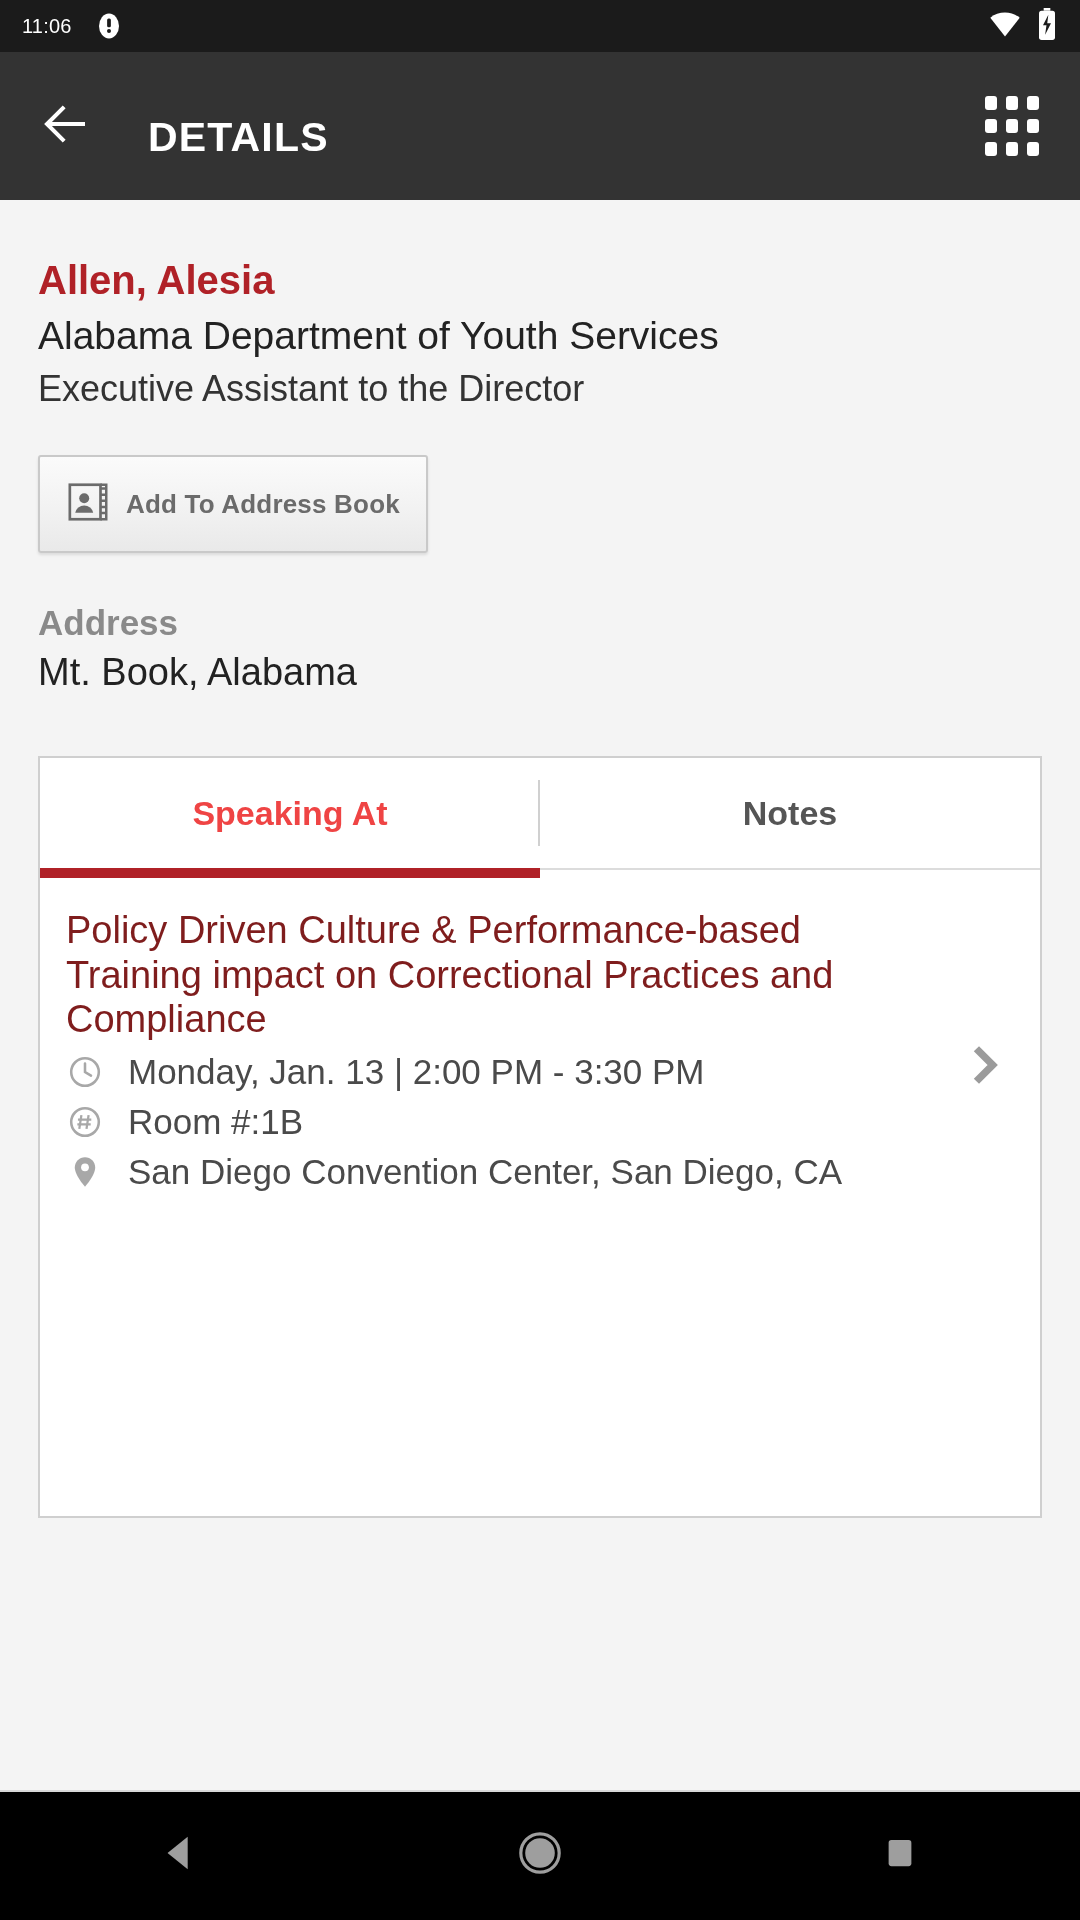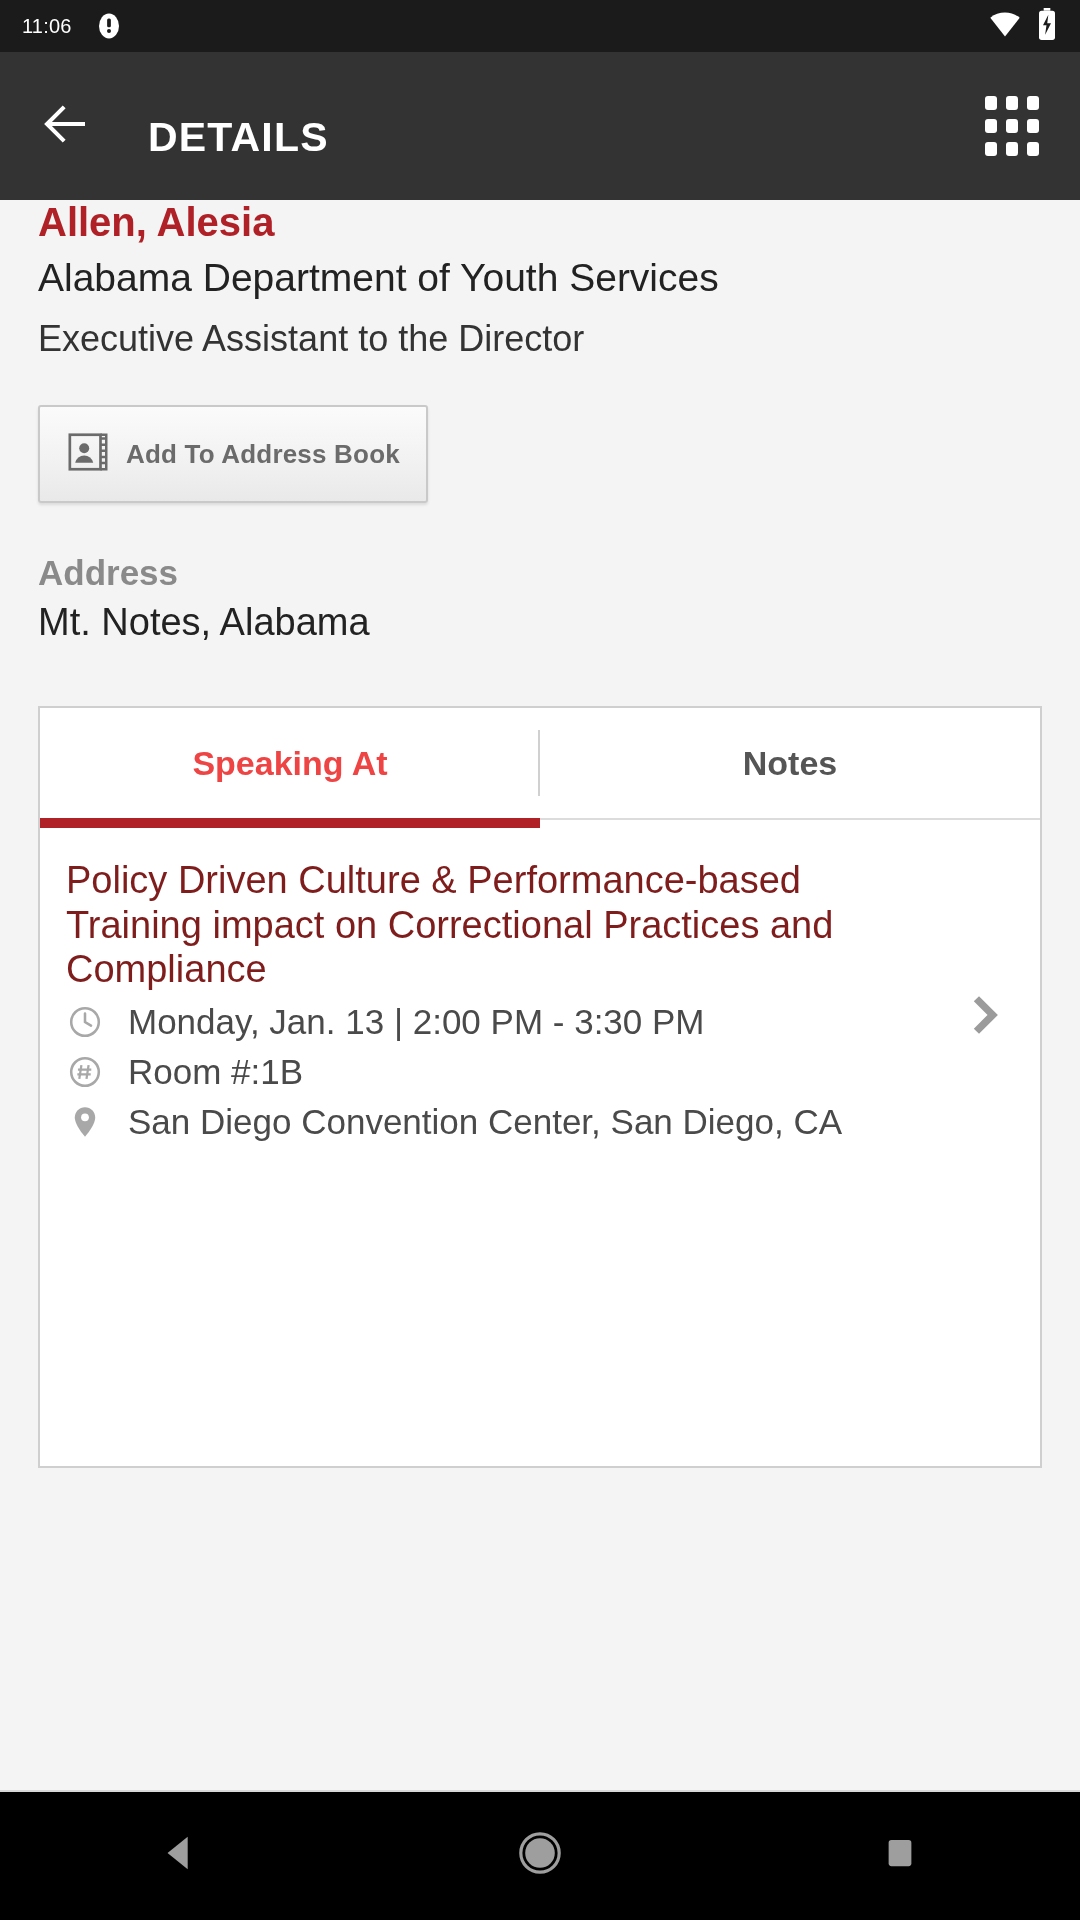--- a/index.html
+++ b/index.html
@@ -40,7 +40,7 @@
 
   .person-name{
     color:#b02127; font-size:40px; font-weight:700;
-    line-height:1.12;
+    padding-top:58px; line-height:1.12;
   }
   .person-org{ font-size:39px; color:#222; line-height:1.22; margin-top:9px; }
   .person-title{ font-size:36px; color:#333; line-height:1.22; margin-top:16px; }

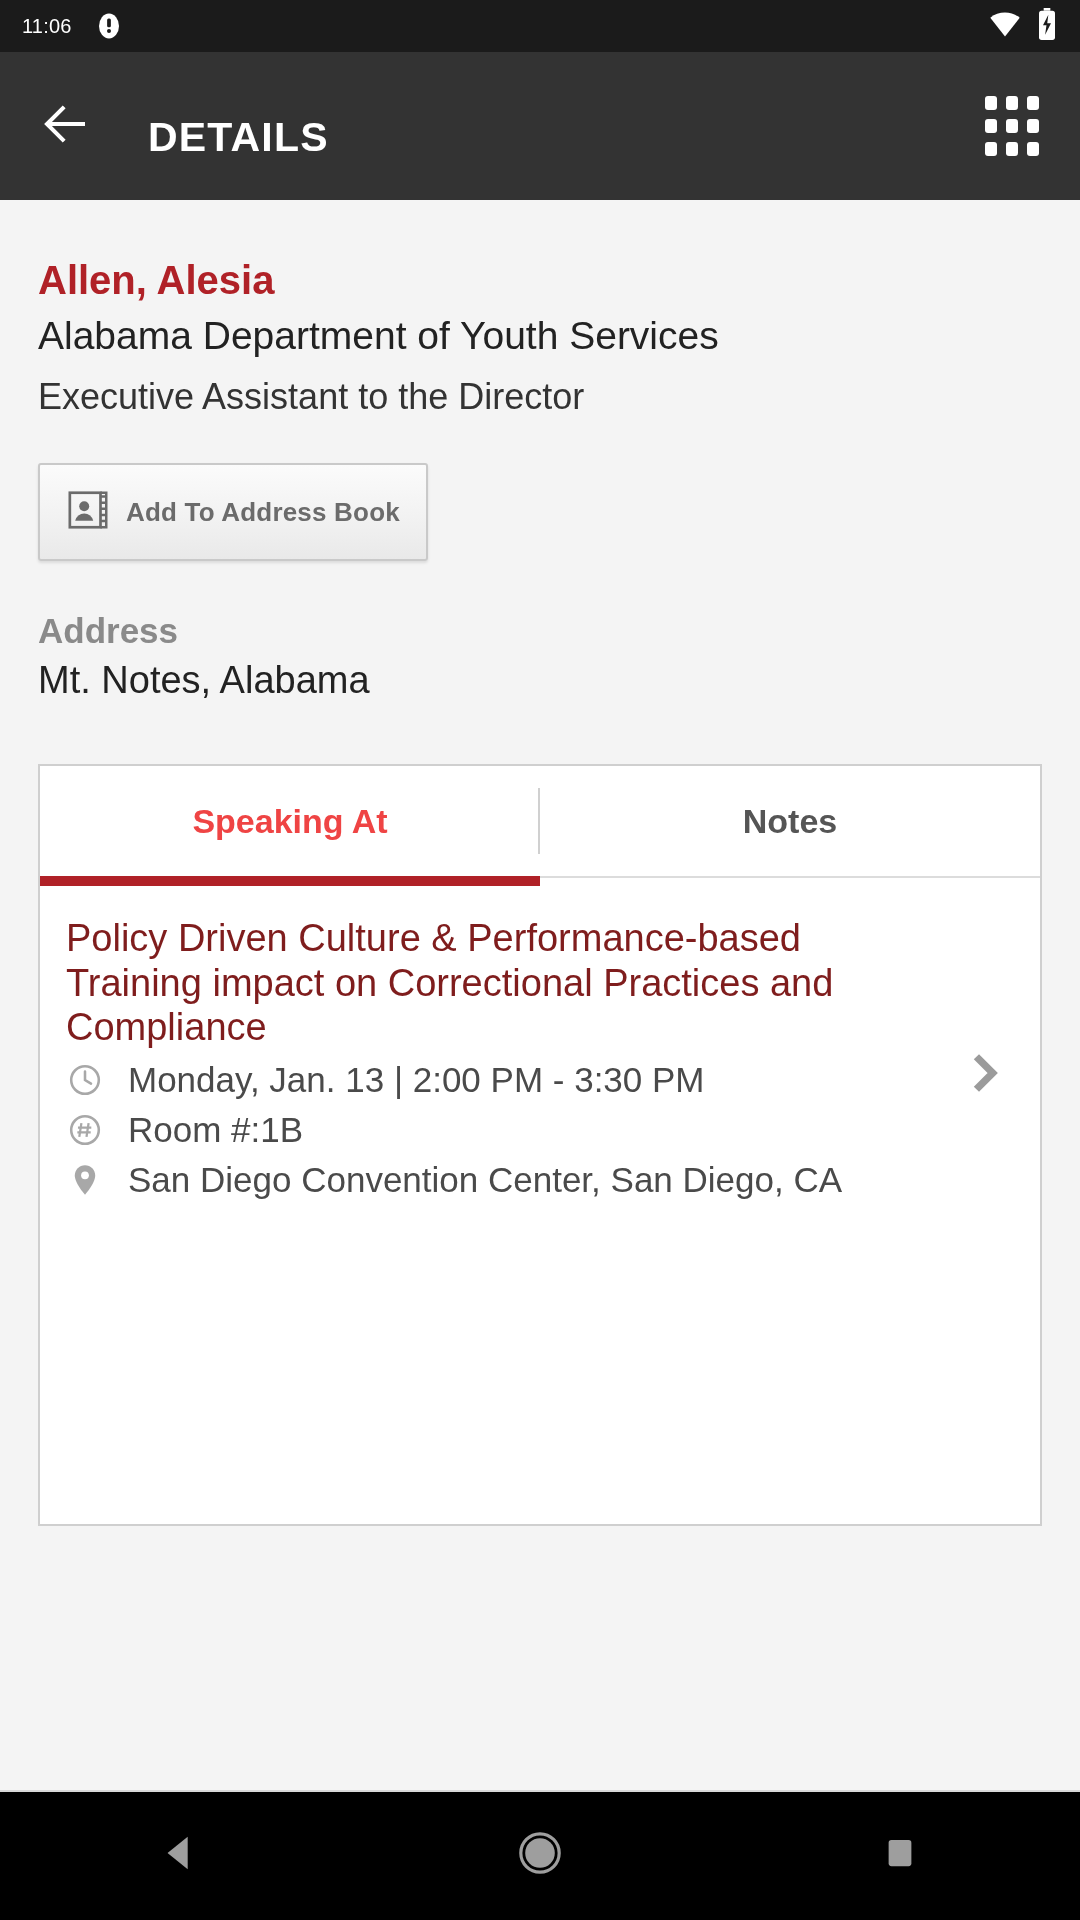--- a/index.html
+++ b/index.html
@@ -43,7 +43,7 @@
     padding-top:58px; line-height:1.12;
   }
   .person-org{ font-size:39px; color:#222; line-height:1.22; margin-top:9px; }
-  .person-title{ font-size:36px; color:#333; line-height:1.22; margin-top:16px; }
+  .person-title{ font-size:36px; color:#333; line-height:1.22; margin-top:8px; }
 
   .addr-btn{
     margin-top:44px;

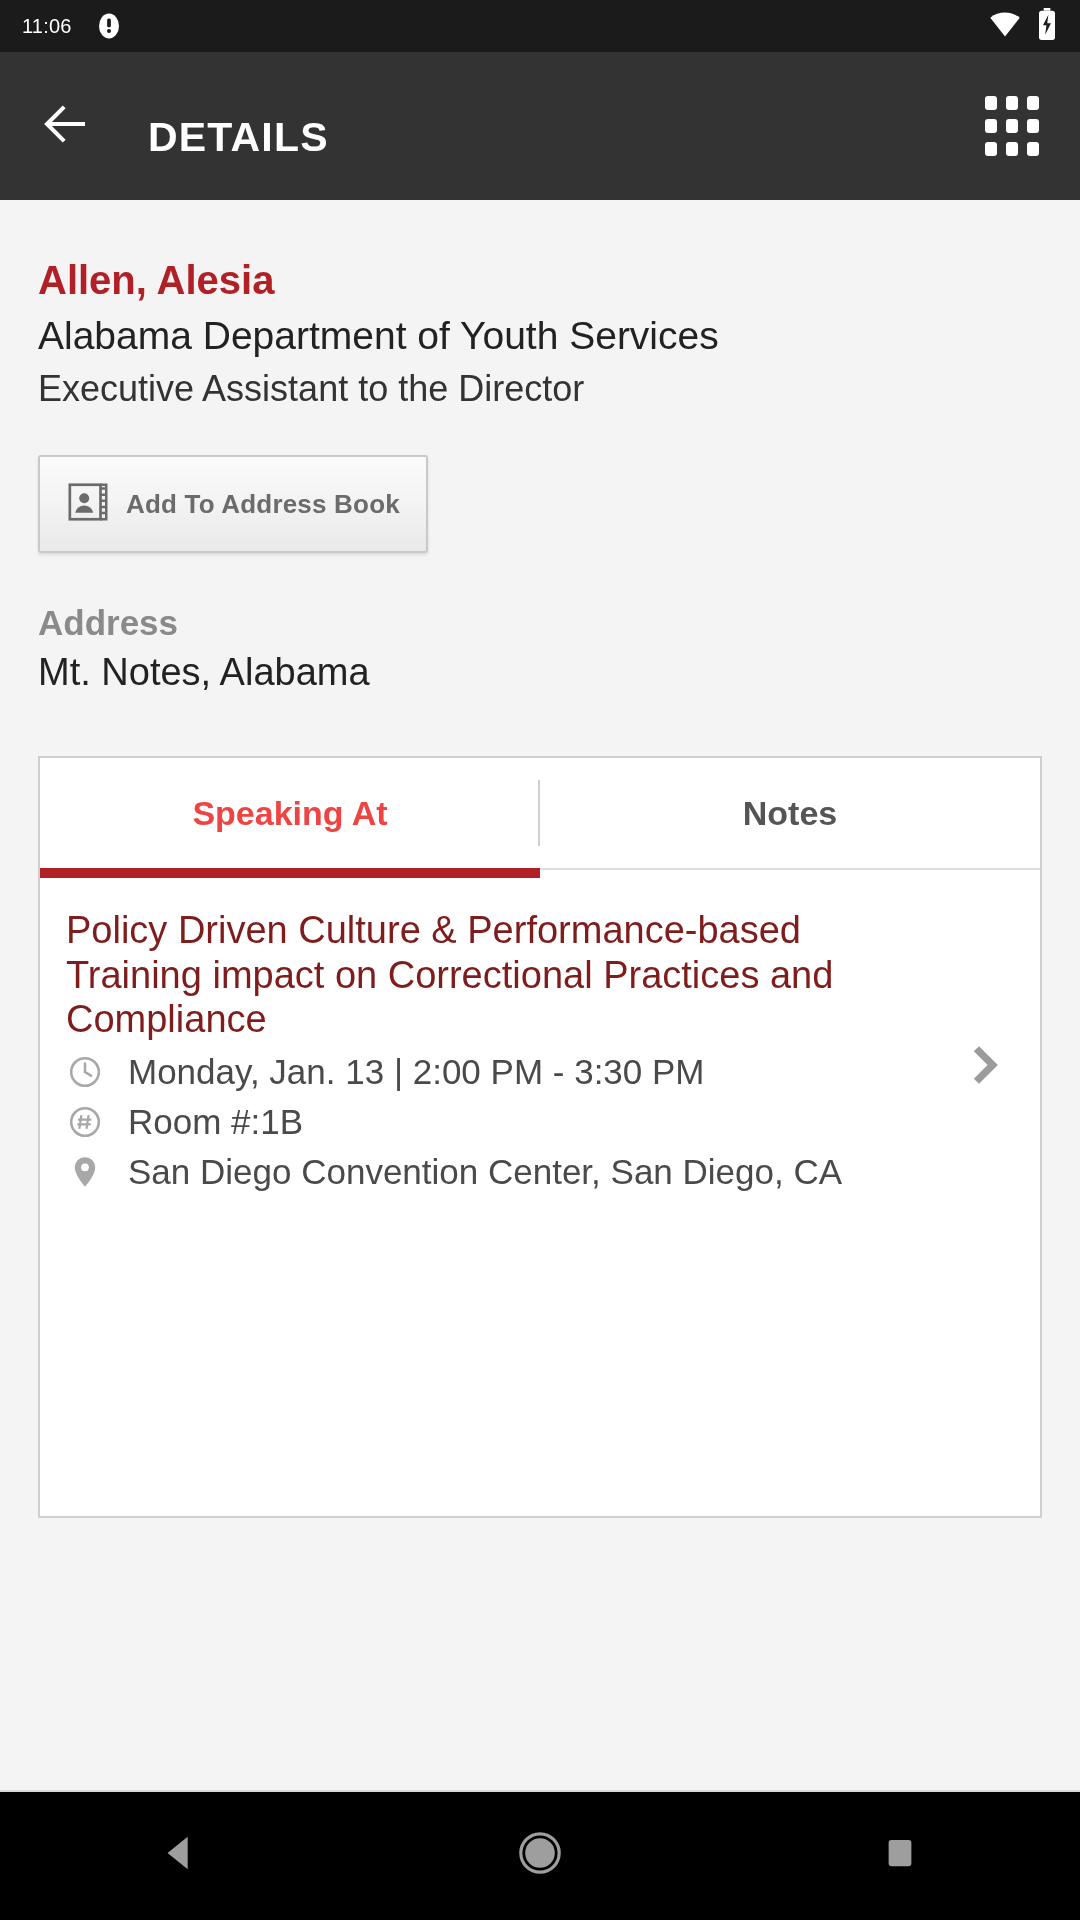--- a/index.html
+++ b/index.html
@@ -177,7 +177,7 @@
     </div>
 
     <div class="sec-label">Address</div>
-    <div class="sec-value">Mt. Notes, Alabama</div>
+    <div class="sec-value">Mt. Book, Alabama</div>
 
     
     <div class="card">

